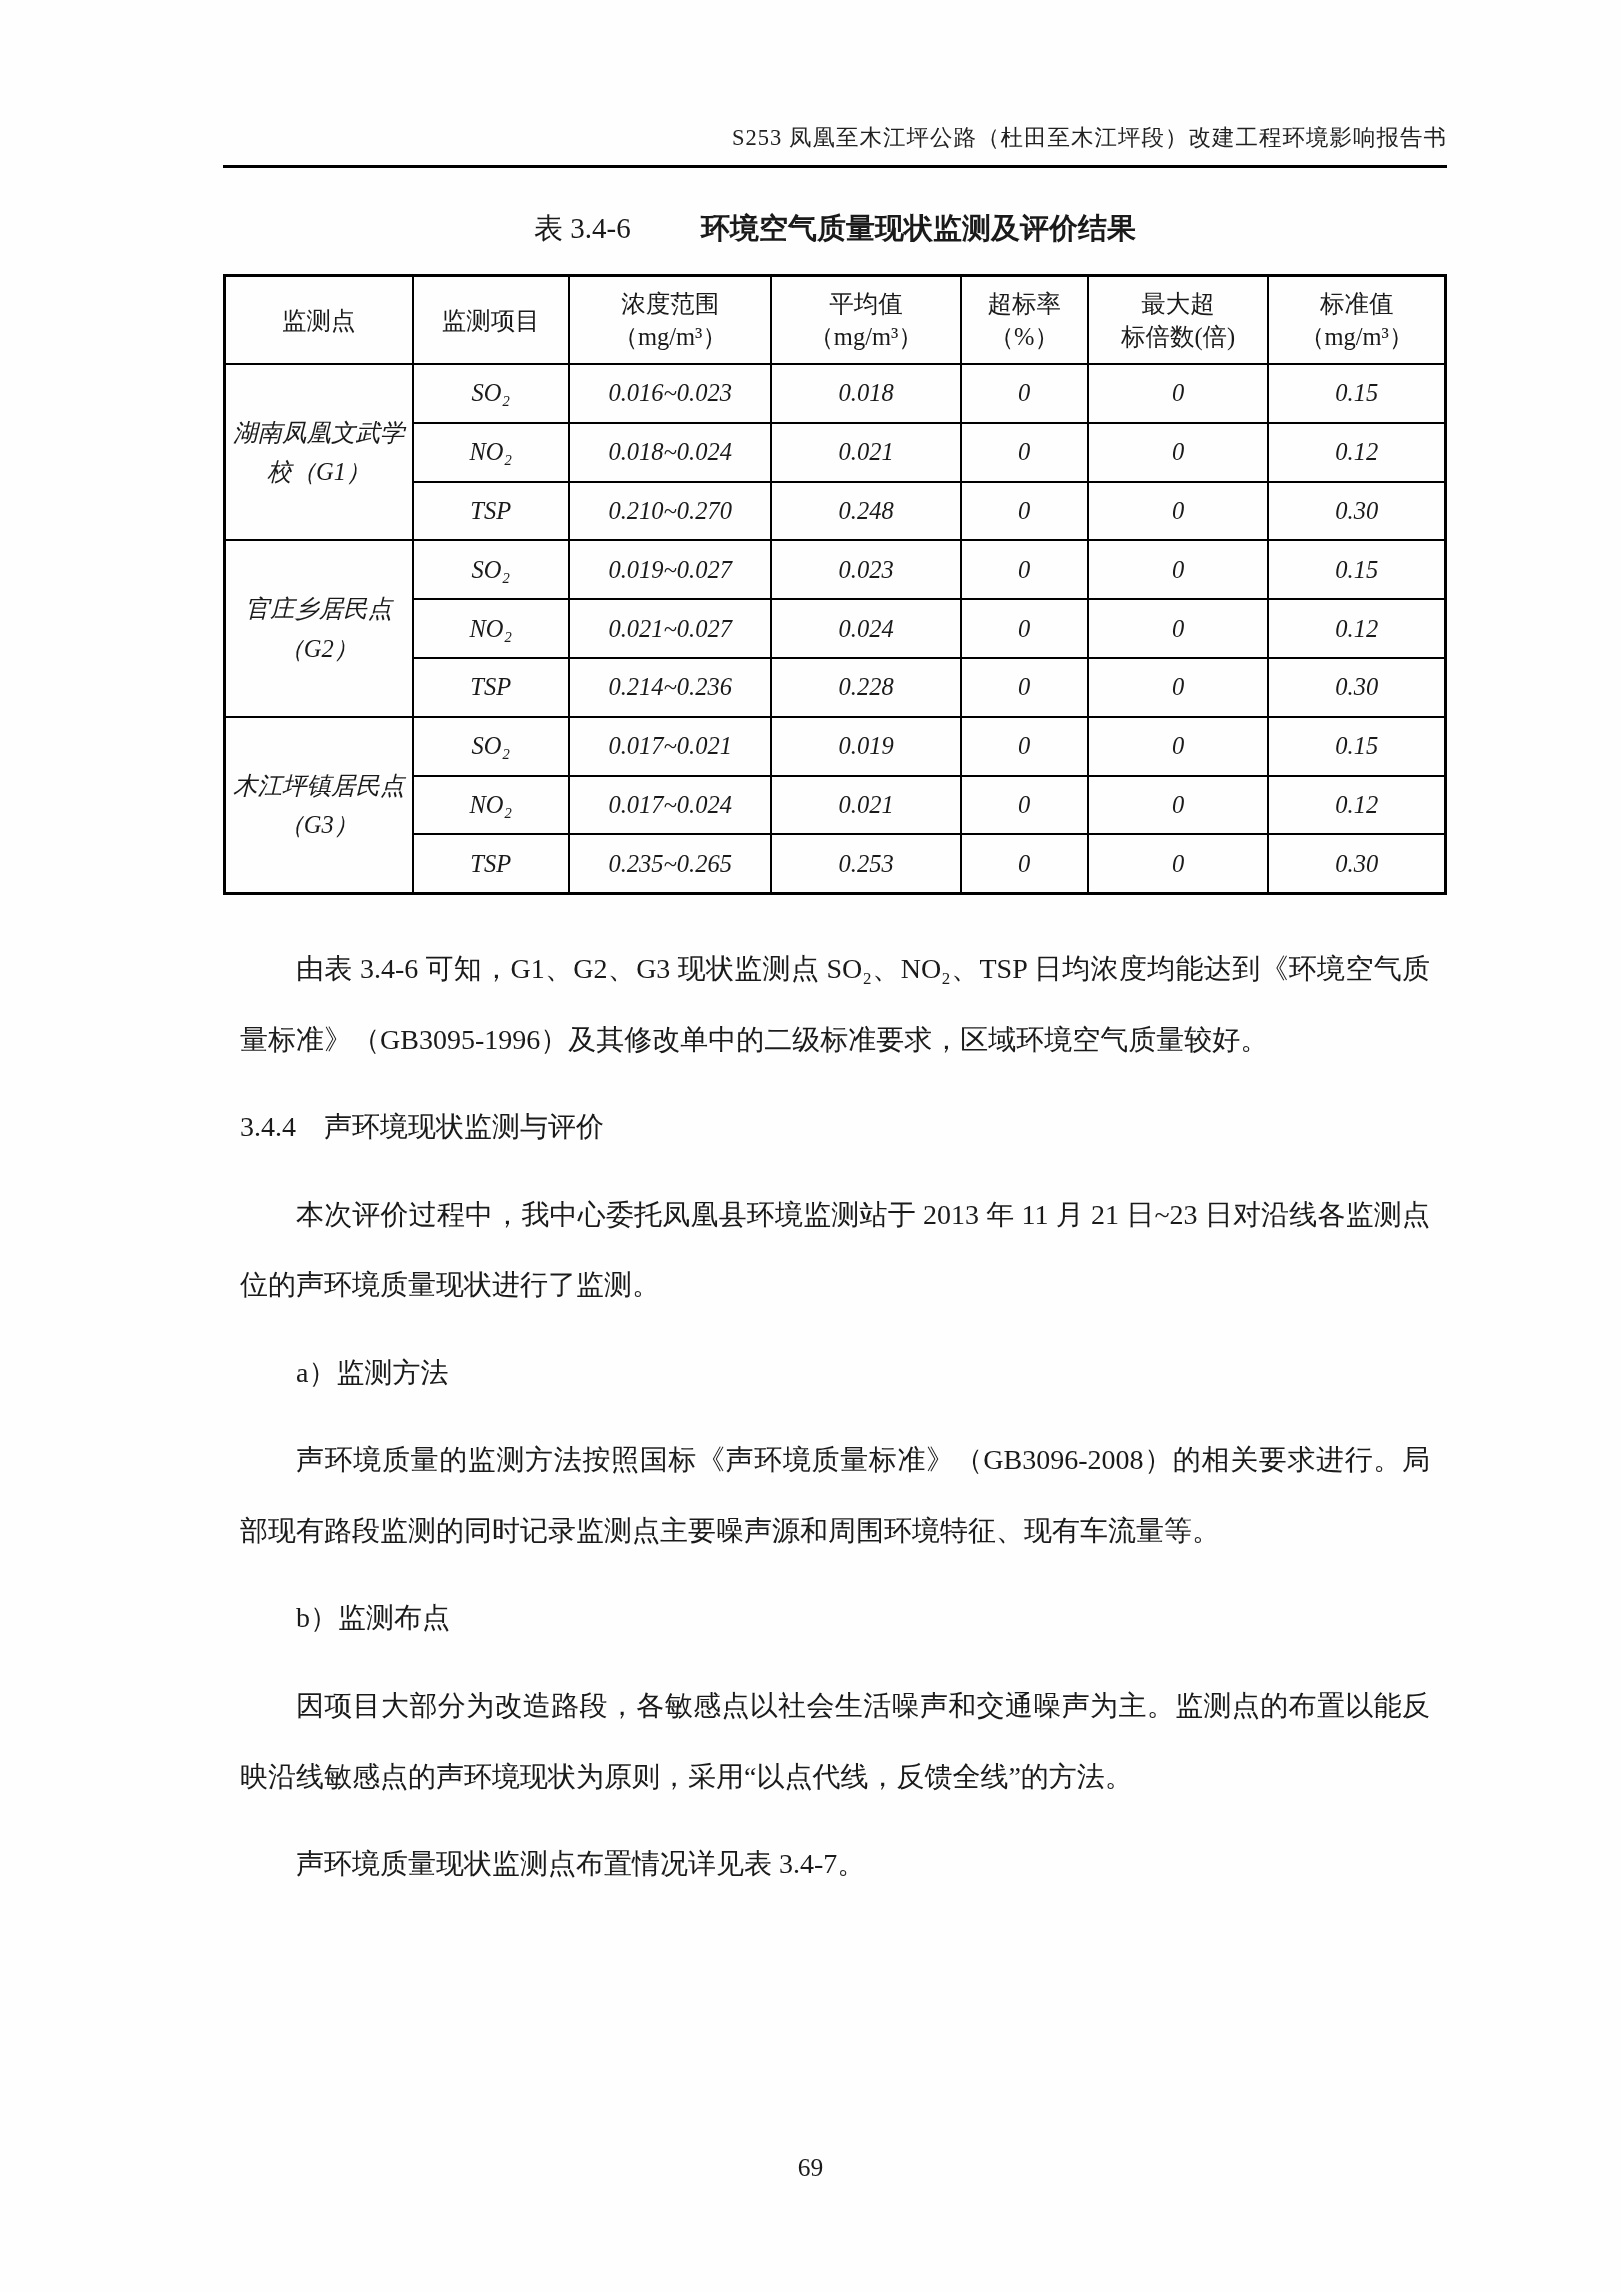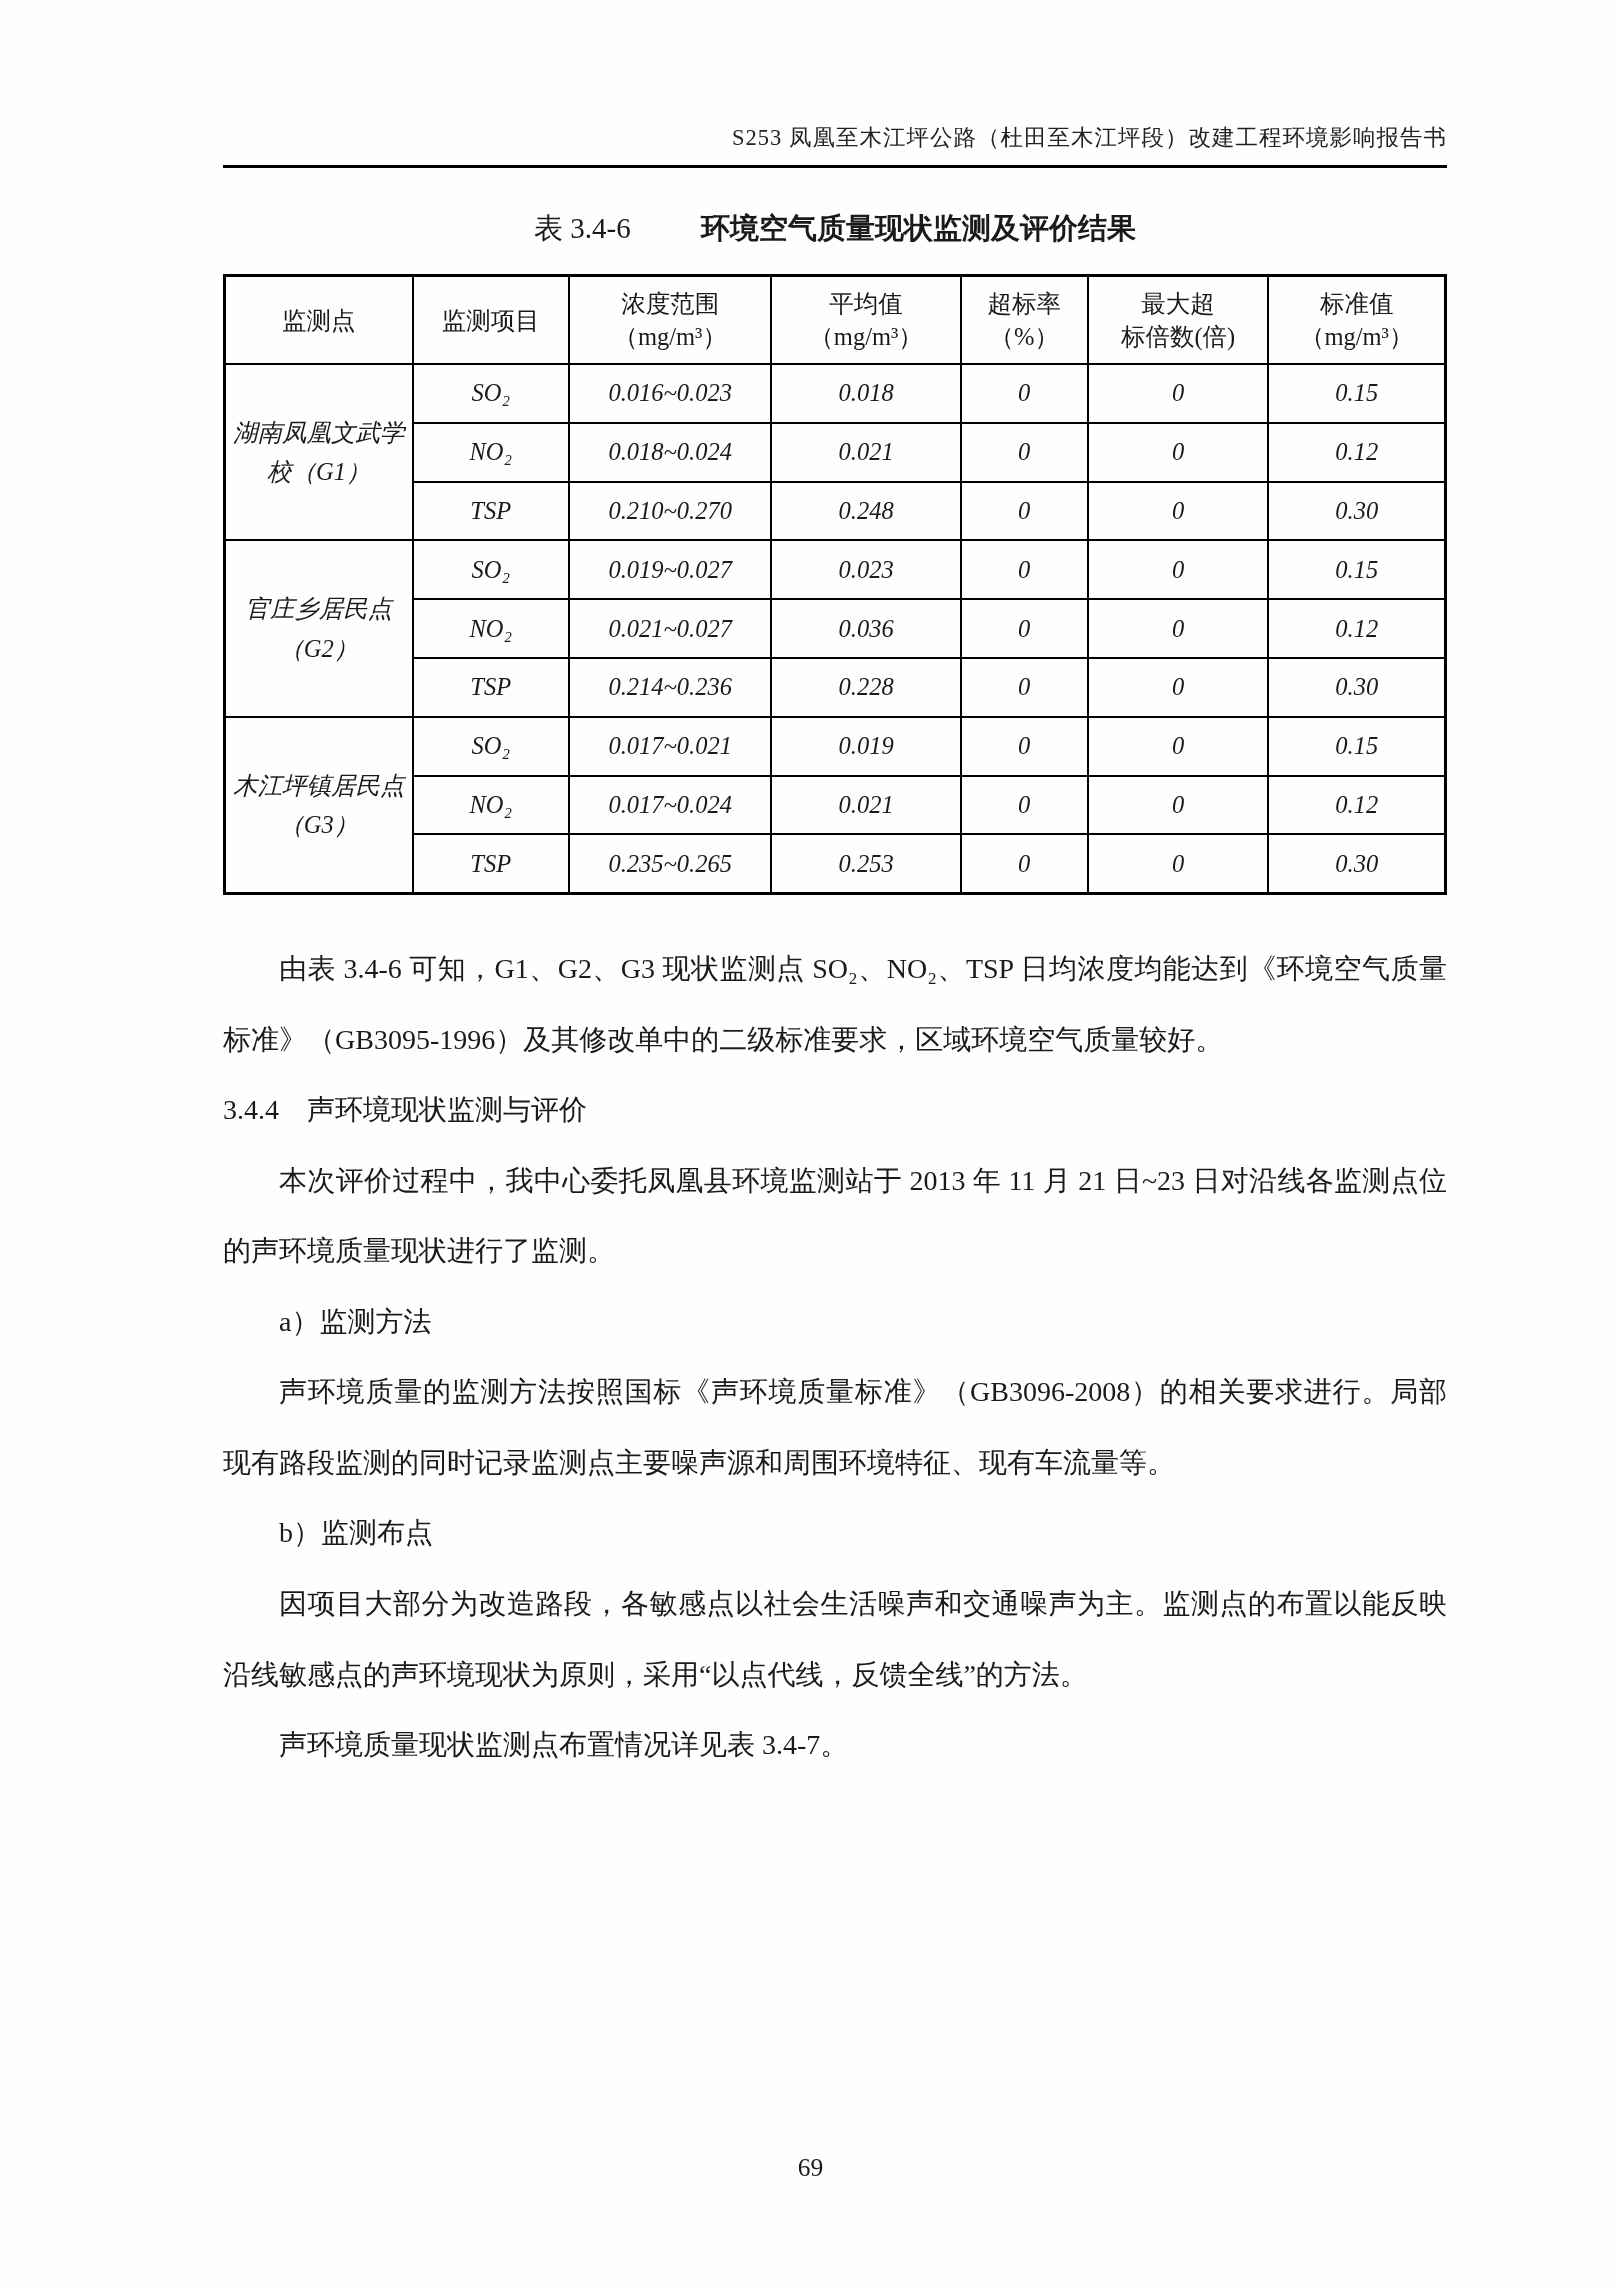--- a/index.html
+++ b/index.html
@@ -164,7 +164,7 @@
         <tr>
           <td class="num">NO₂</td>
           <td class="num">0.021~0.027</td>
-          <td class="num">0.036</td>
+          <td class="num">0.024</td>
           <td class="num">0</td>
           <td class="num">0</td>
           <td class="num">0.12</td>

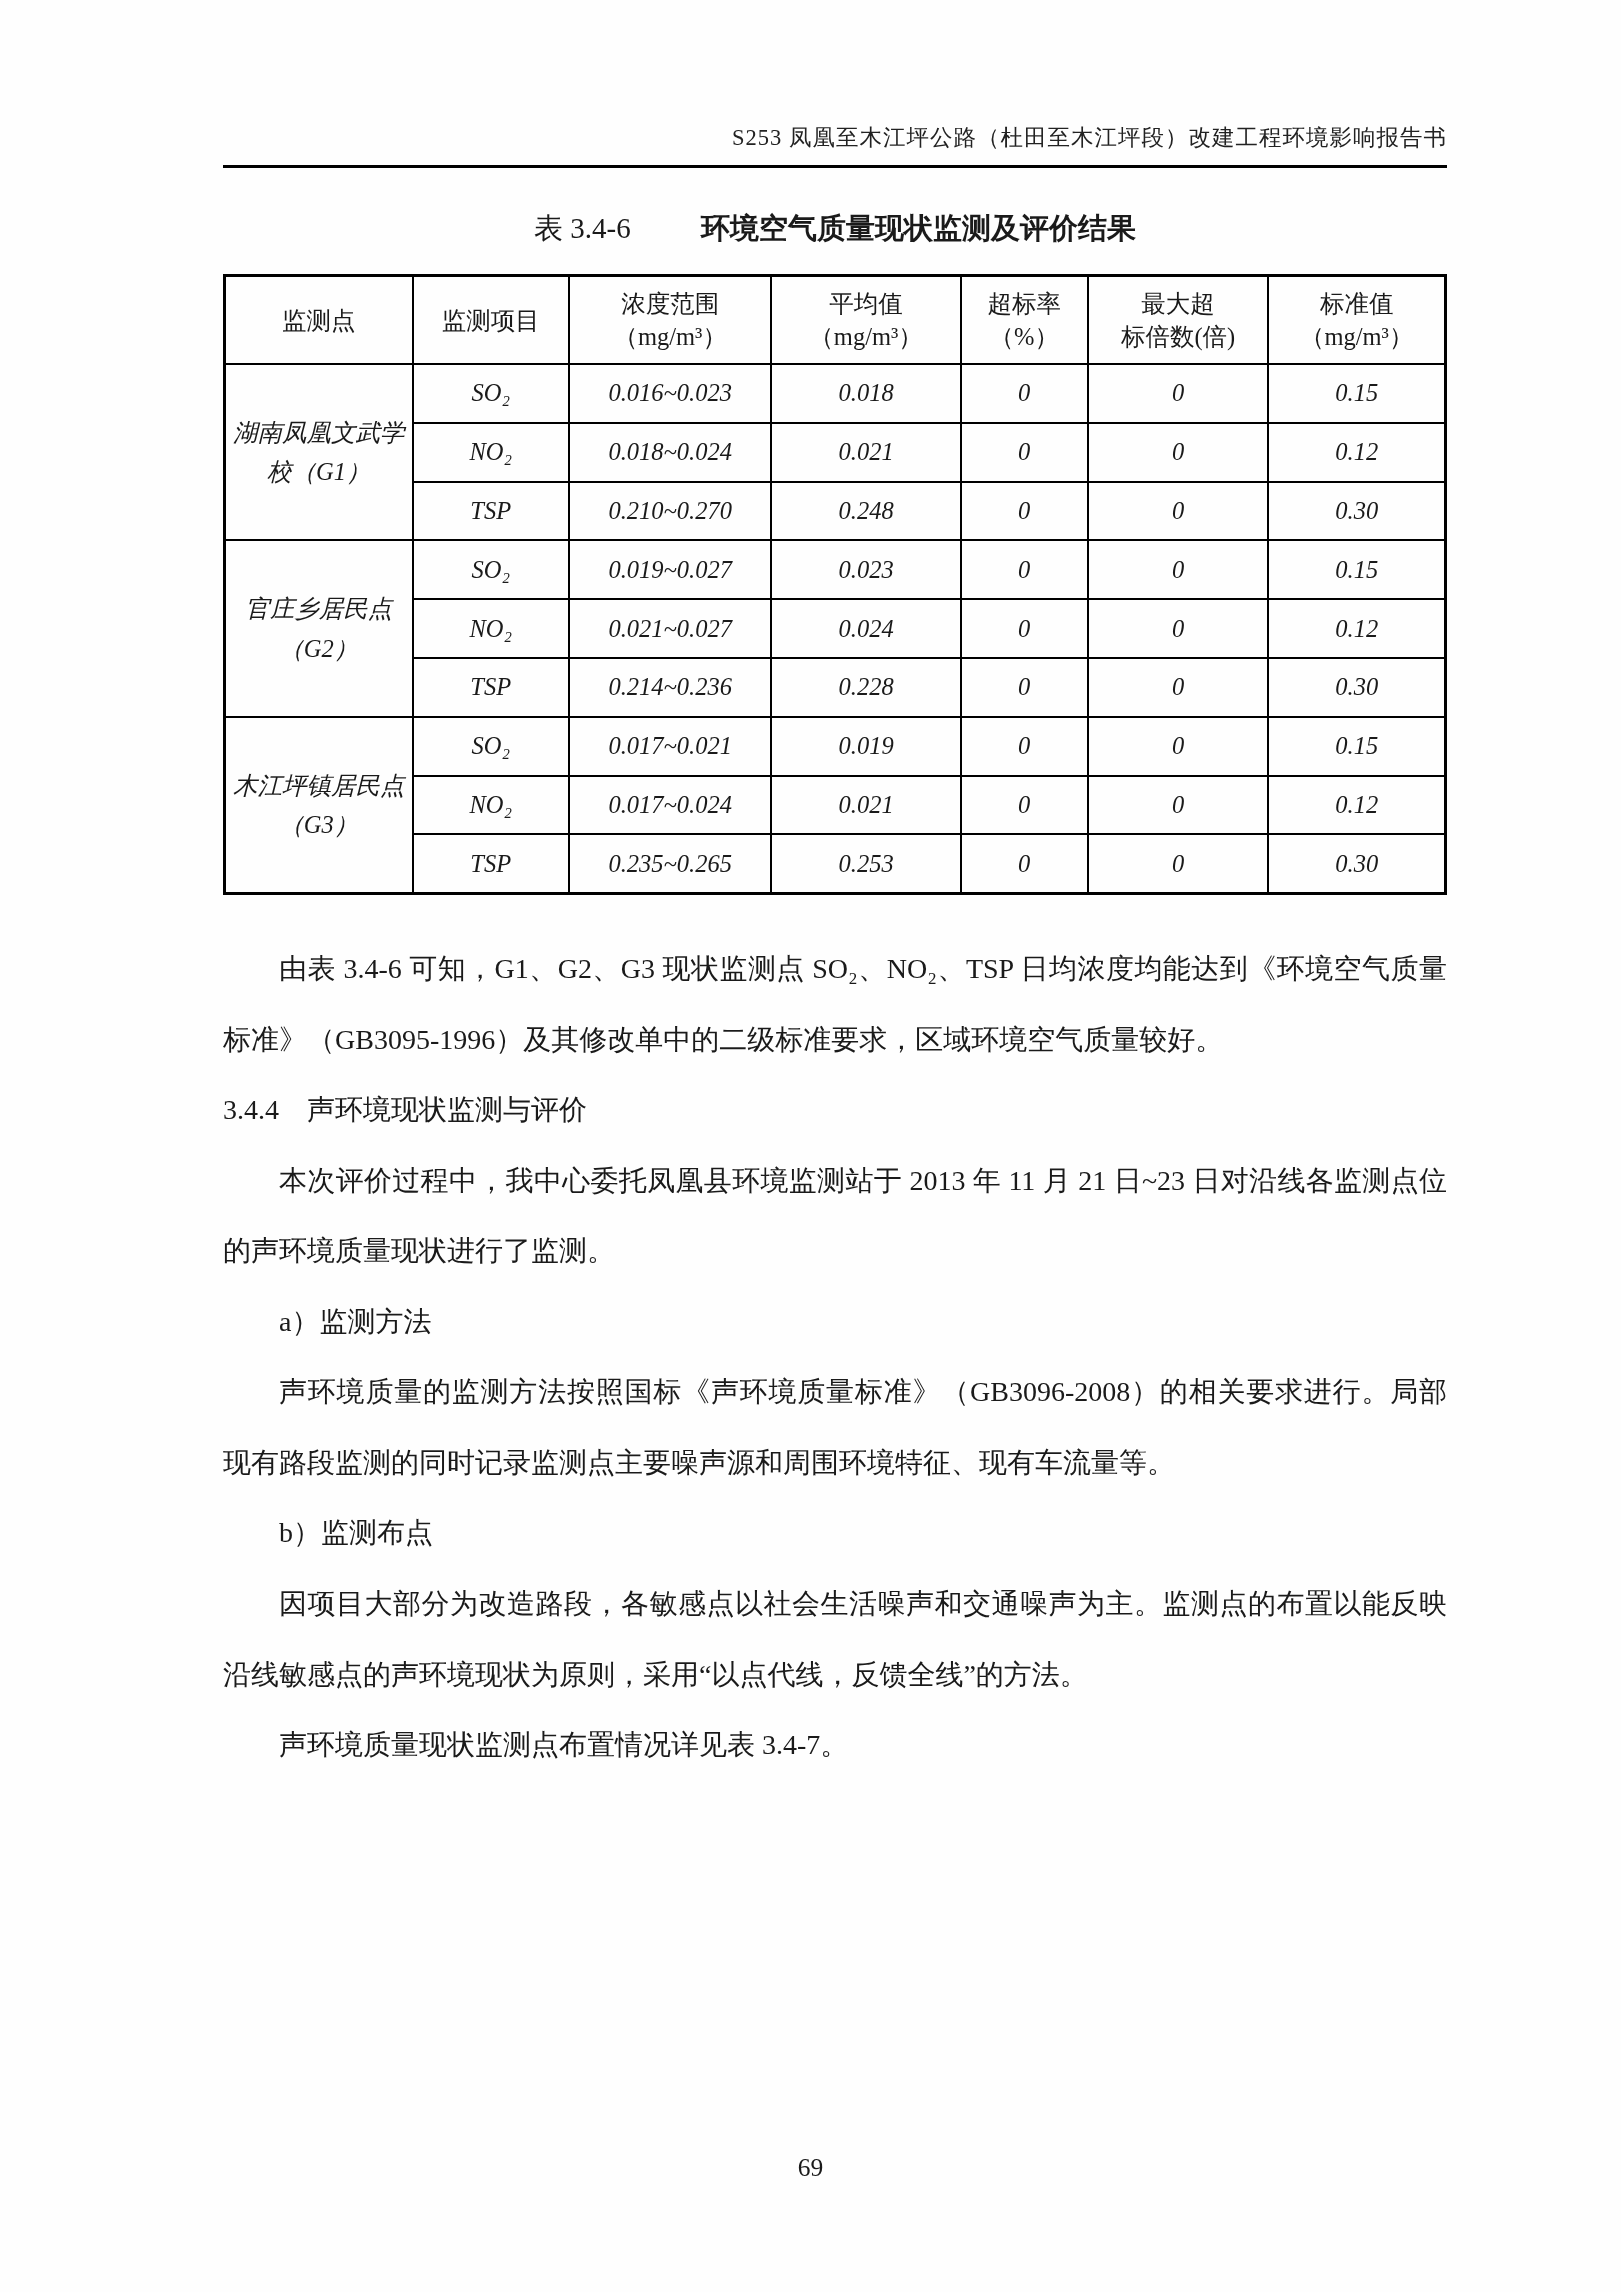--- a/index.html
+++ b/index.html
@@ -57,7 +57,7 @@
     line-height:2.52;
     text-align:justify;
   }
-  .body-text p{margin:0;text-indent:2em;}
+  .body-text p{margin:17px;text-indent:2em;}
   .body-text p.heading{text-indent:0;}
   .page-number{
     position:absolute;

